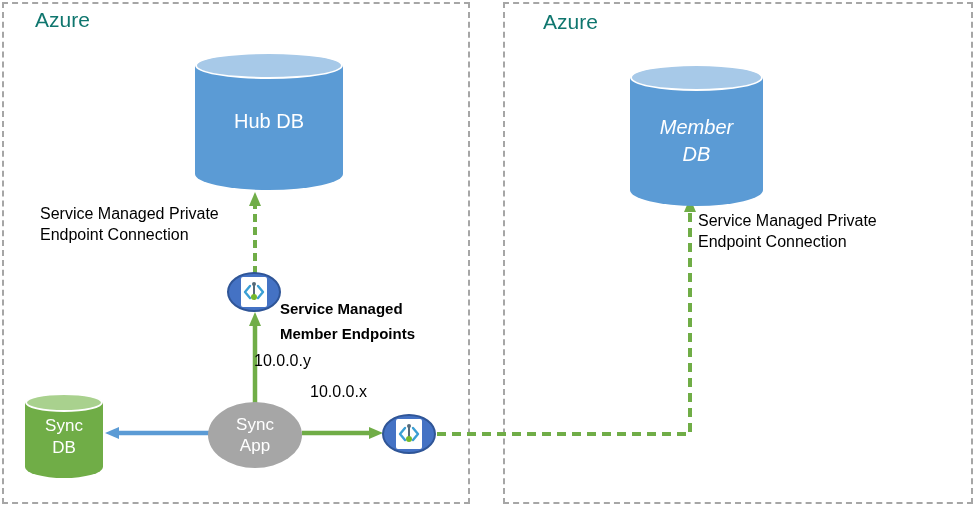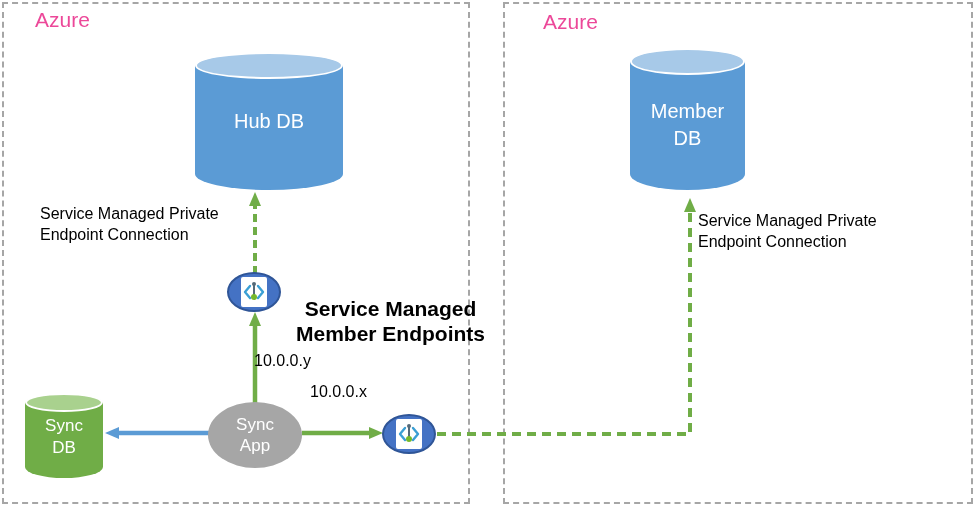--- a/index.html
+++ b/index.html
@@ -11,7 +11,7 @@
   .region{position:absolute;border:2px dashed #a6a6a6;background:#fff;box-sizing:border-box;z-index:0;}
   .region-left{left:2px;top:2px;width:468px;height:502px;}
   .region-right{left:503px;top:2px;width:470px;height:502px;}
-  .region-label{position:absolute;font-size:21px;color:#ec4899;z-index:3;}
+  .region-label{position:absolute;font-size:21px;color:#0f766e;z-index:3;}
   .region-label.left{left:35px;top:8px;}
   .region-label.right{left:543px;top:10px;}
 

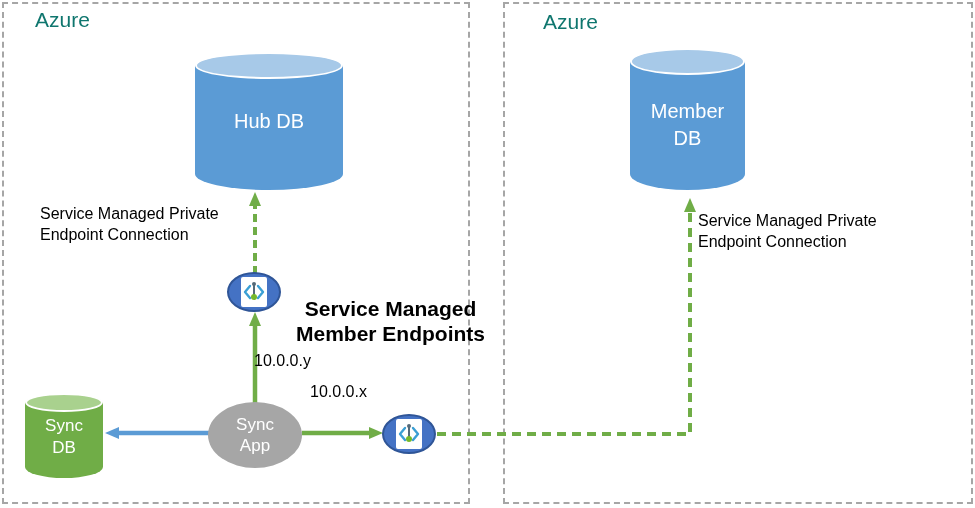--- a/index.html
+++ b/index.html
@@ -29,7 +29,7 @@
   .hub .cyl-top{height:27px;background:#a7c9e8;}
   .hub .cyl-label{top:58px;font-size:20px;}
 
-  .member{left:630px;top:48px;width:115px;height:142px;}
+  .member{left:630px;top:64px;width:133px;height:142px;font-style:italic;}
   .member .cyl-body{top:13px;background:#5b9bd5;border-radius:0 0 50% 50% / 0 0 16px 16px;}
   .member .cyl-top{height:27px;background:#a7c9e8;}
   .member .cyl-label{top:50px;font-size:20px;line-height:27px;}

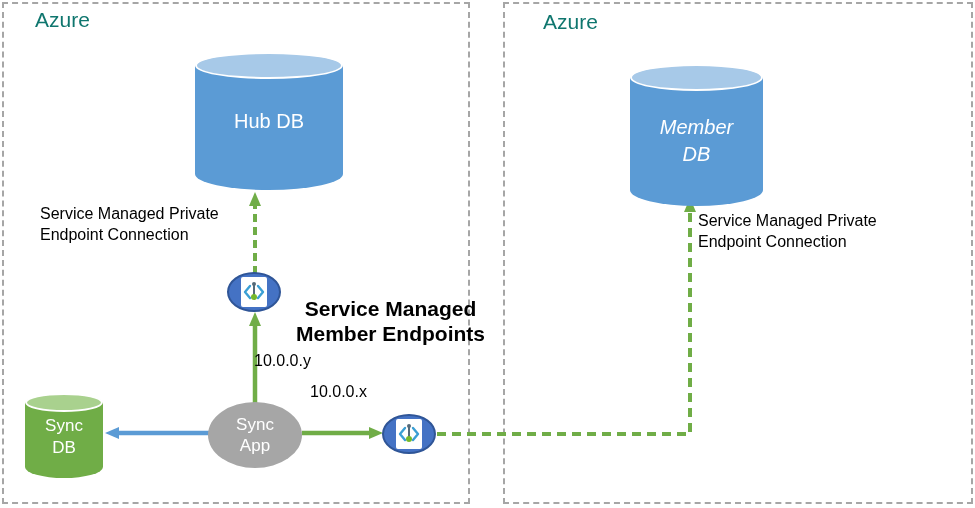--- a/index.html
+++ b/index.html
@@ -53,7 +53,7 @@
   .lbl{position:absolute;z-index:3;white-space:nowrap;}
   .lbl-conn-left{left:40px;top:203px;font-size:16px;line-height:21px;}
   .lbl-conn-right{left:698px;top:210px;font-size:16px;line-height:21px;}
-  .lbl-bold{left:296px;top:296px;font-size:21px;line-height:25px;font-weight:bold;text-align:center;}
+  .lbl-bold{left:280px;top:296px;font-size:15px;line-height:25px;font-weight:bold;}
   .lbl-ip-y{left:254px;top:352px;font-size:16px;}
   .lbl-ip-x{left:310px;top:383px;font-size:16px;}
 </style>

